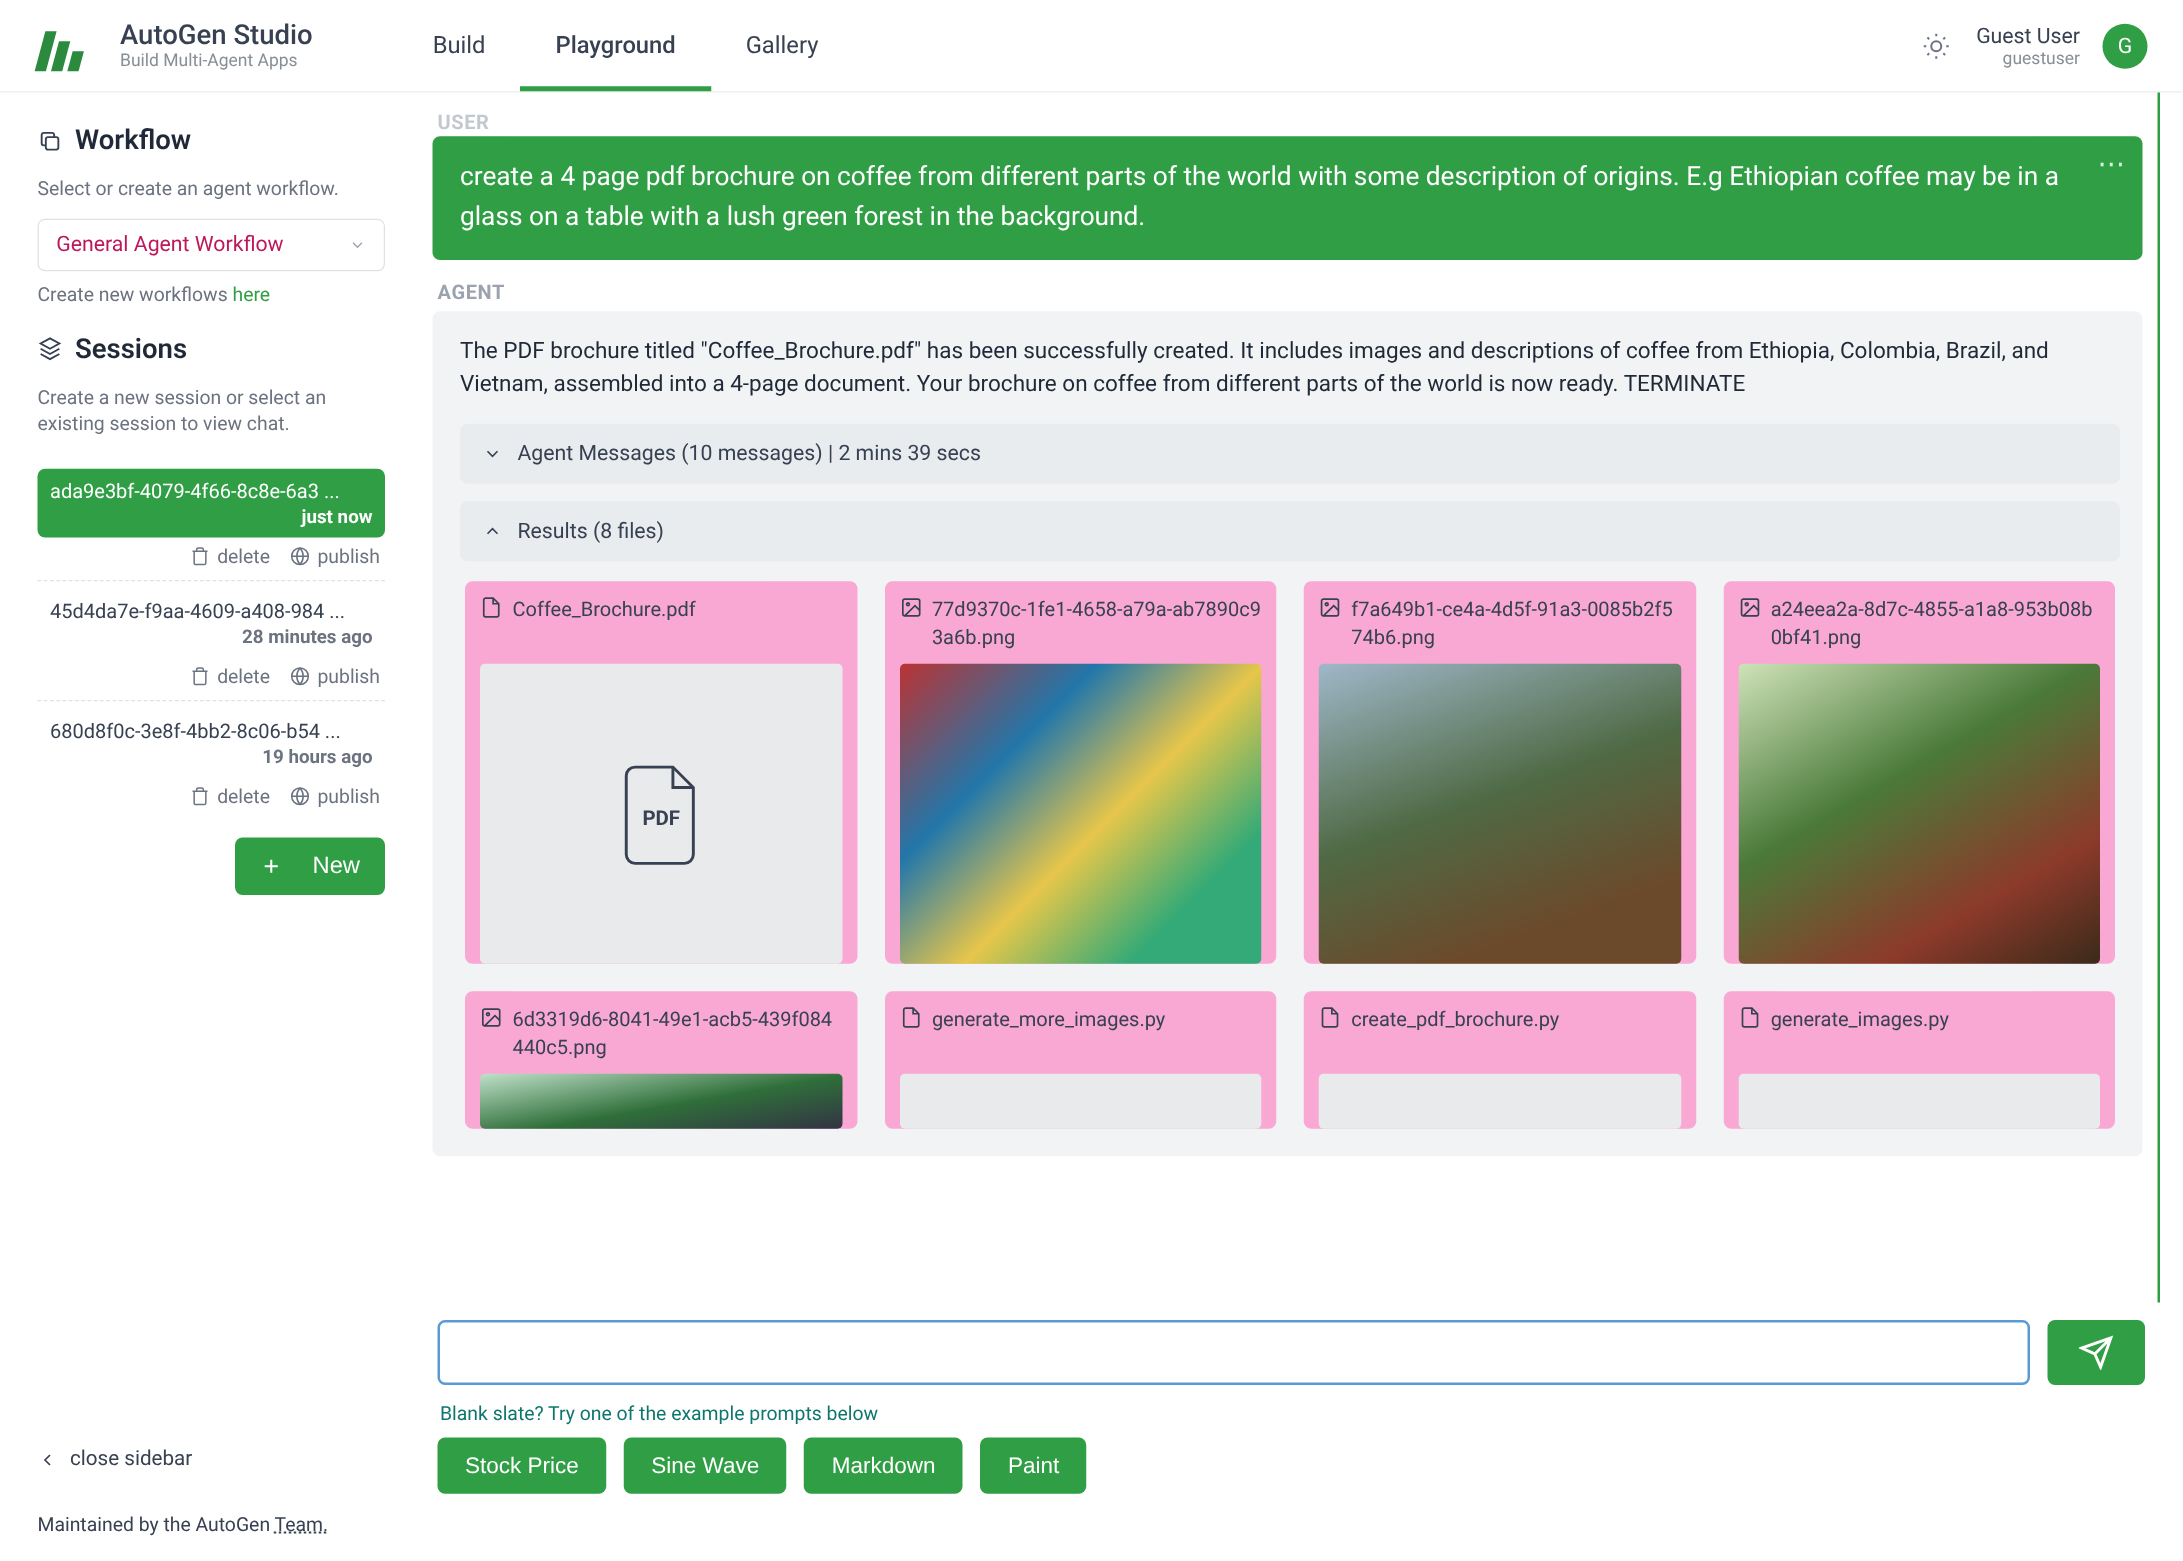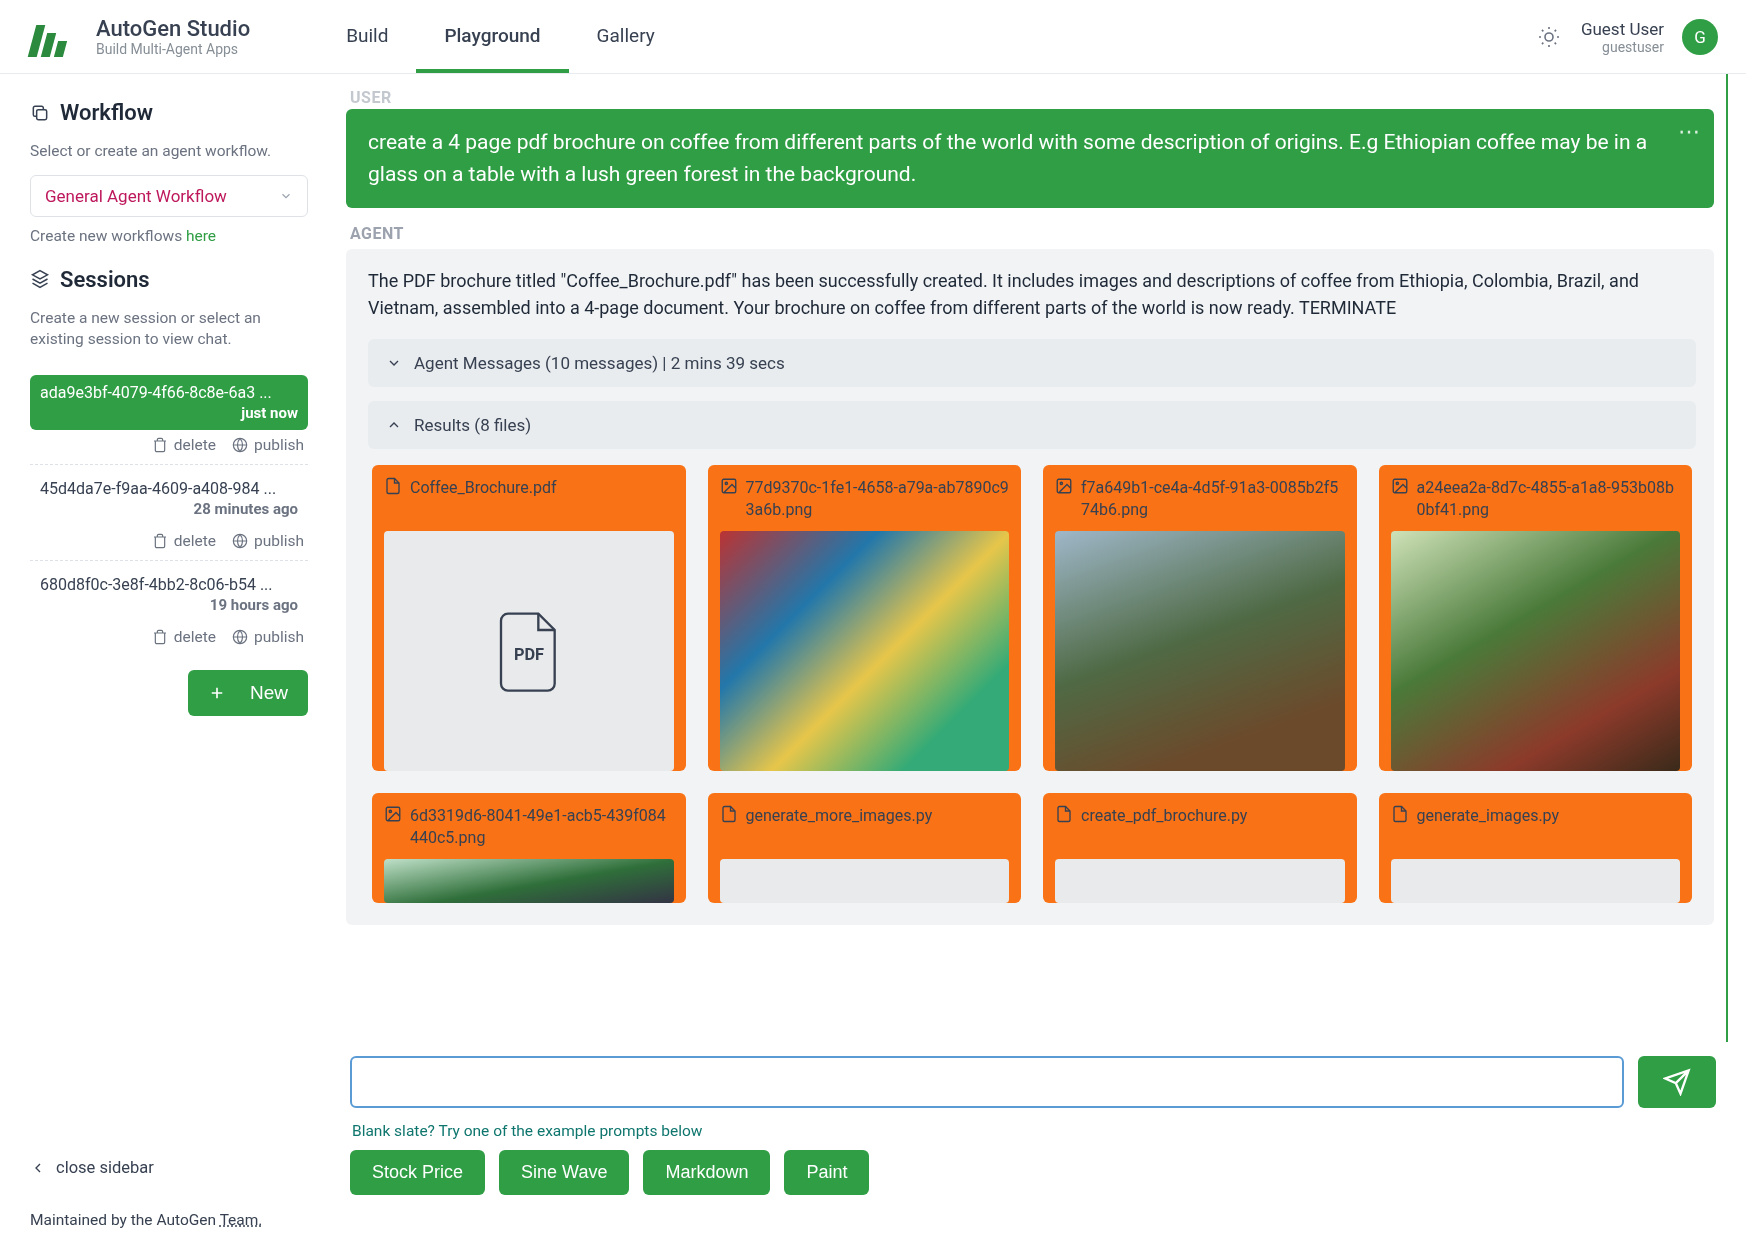--- a/index.html
+++ b/index.html
@@ -123,7 +123,7 @@
     display:grid; grid-template-columns: repeat(4, 1fr); gap:22px; padding:2px 4px 0;
   }
   .file-card {
-    background:#f97316; border-radius:6px; padding:12px 12px 0; display:flex; flex-direction:column;
+    background:#f9a8d4; border-radius:6px; padding:12px 12px 0; display:flex; flex-direction:column;
     min-height: 200px;
   }
   .file-head { display:flex; align-items:flex-start; gap:8px; font-size:16px; color:#374151; line-height:1.35; min-height:44px;}

